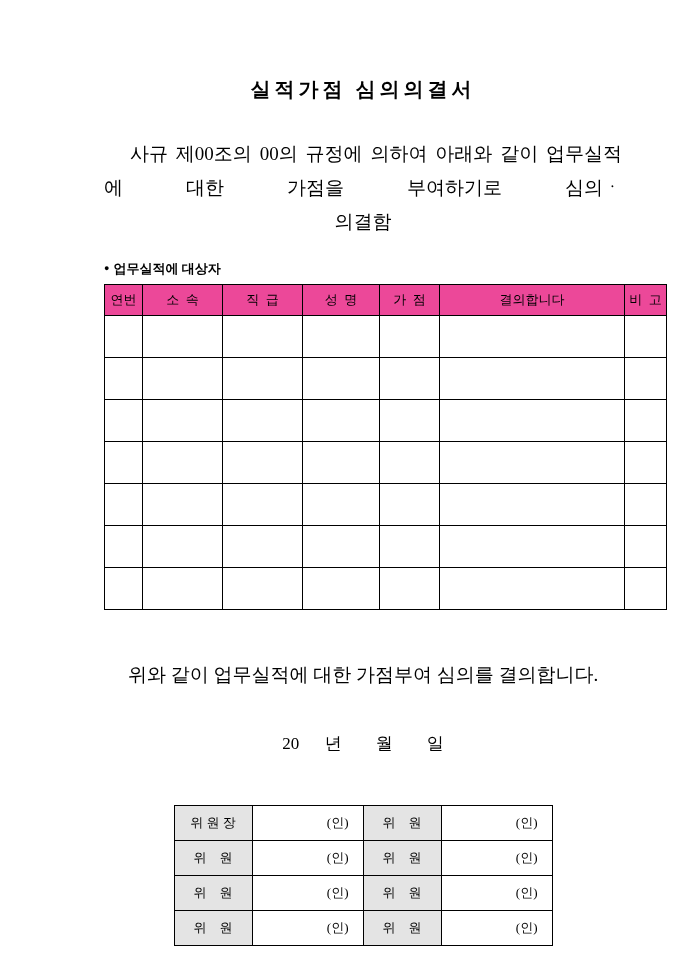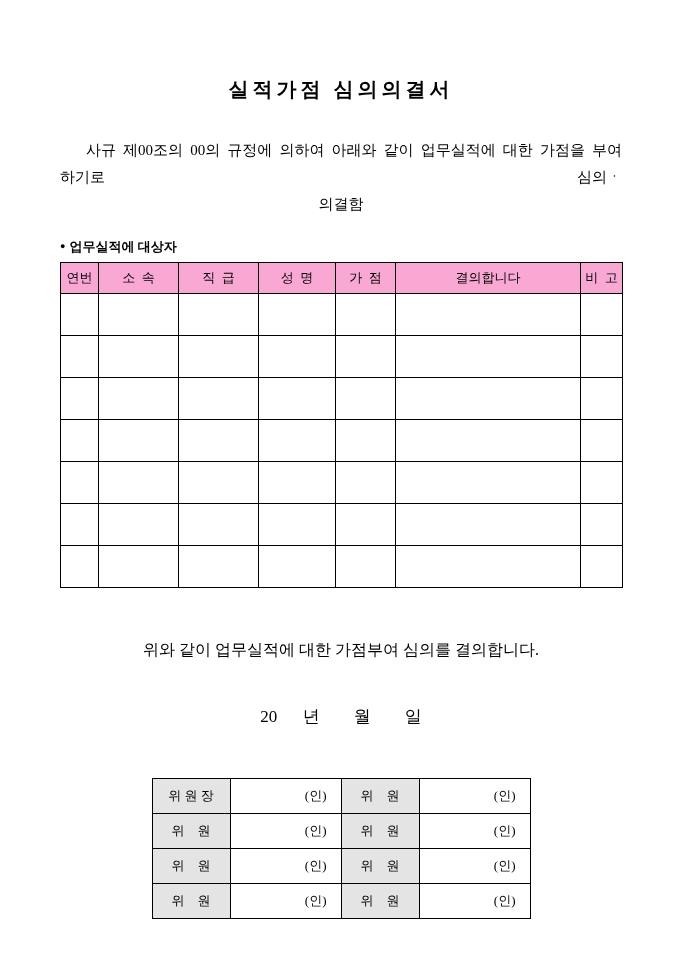--- a/index.html
+++ b/index.html
@@ -11,7 +11,7 @@
     color: #000000;
     overflow: hidden;
   }
-  .page { padding: 76px 58px 0 60px; }
+  .page { padding: 76px 58px 0 60px; margin-left: 44px; }
 
   .doc-title {
     text-align: center;

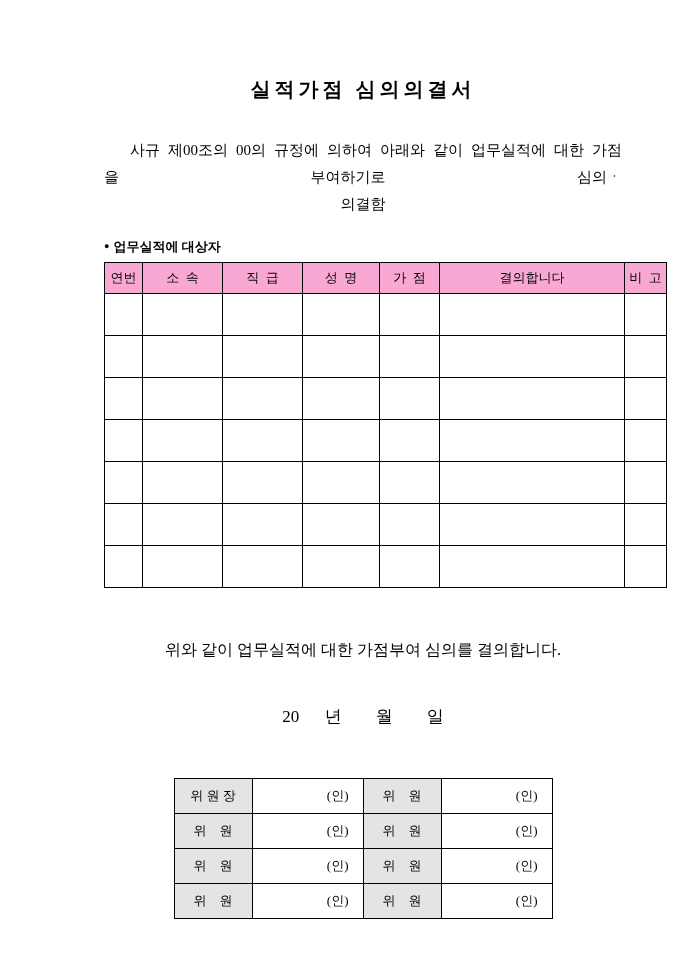--- a/index.html
+++ b/index.html
@@ -22,7 +22,7 @@
 
   .intro {
     margin-top: 34px;
-    font-size: 15px;
+    font-size: 19px;
     line-height: 1.8;
     word-spacing: 3px;
   }

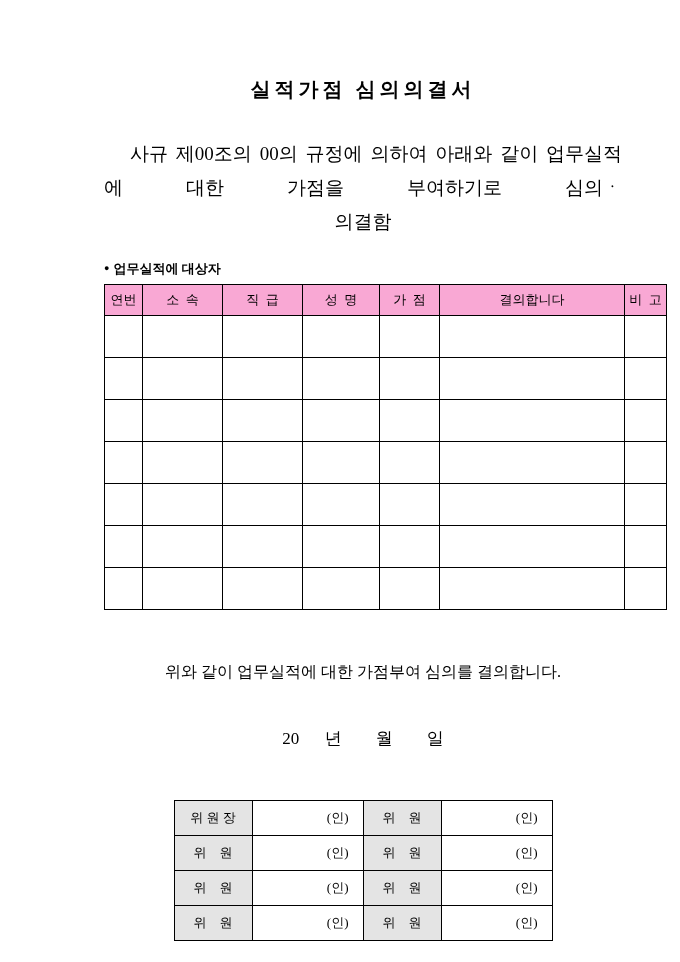--- a/index.html
+++ b/index.html
@@ -49,7 +49,7 @@
   .main-table { width: 562px; margin-top: 6px; }
   .main-table th, .main-table td { border: 1px solid #000000; }
   .main-table th {
-    background: #f9a8d4;
+    background: #ec4899;
     font-size: 13px;
     font-weight: normal;
     height: 31px;

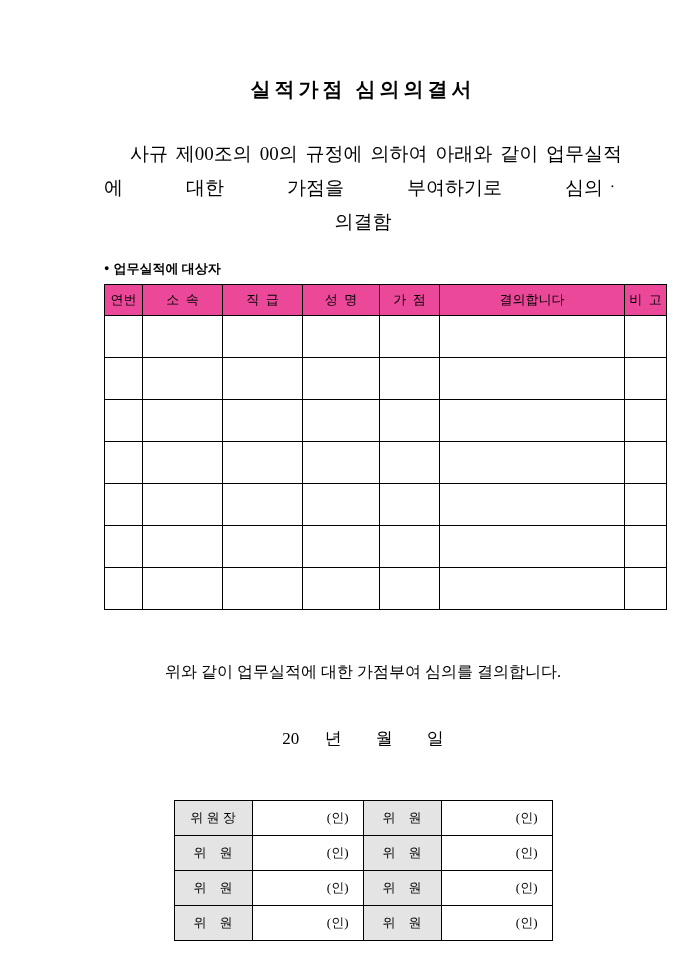--- a/index.html
+++ b/index.html
@@ -61,7 +61,7 @@
   .resolution {
     margin-top: 52px;
     text-align: center;
-    font-size: 16px;
+    font-size: 19px;
   }
 
   .date-line {

